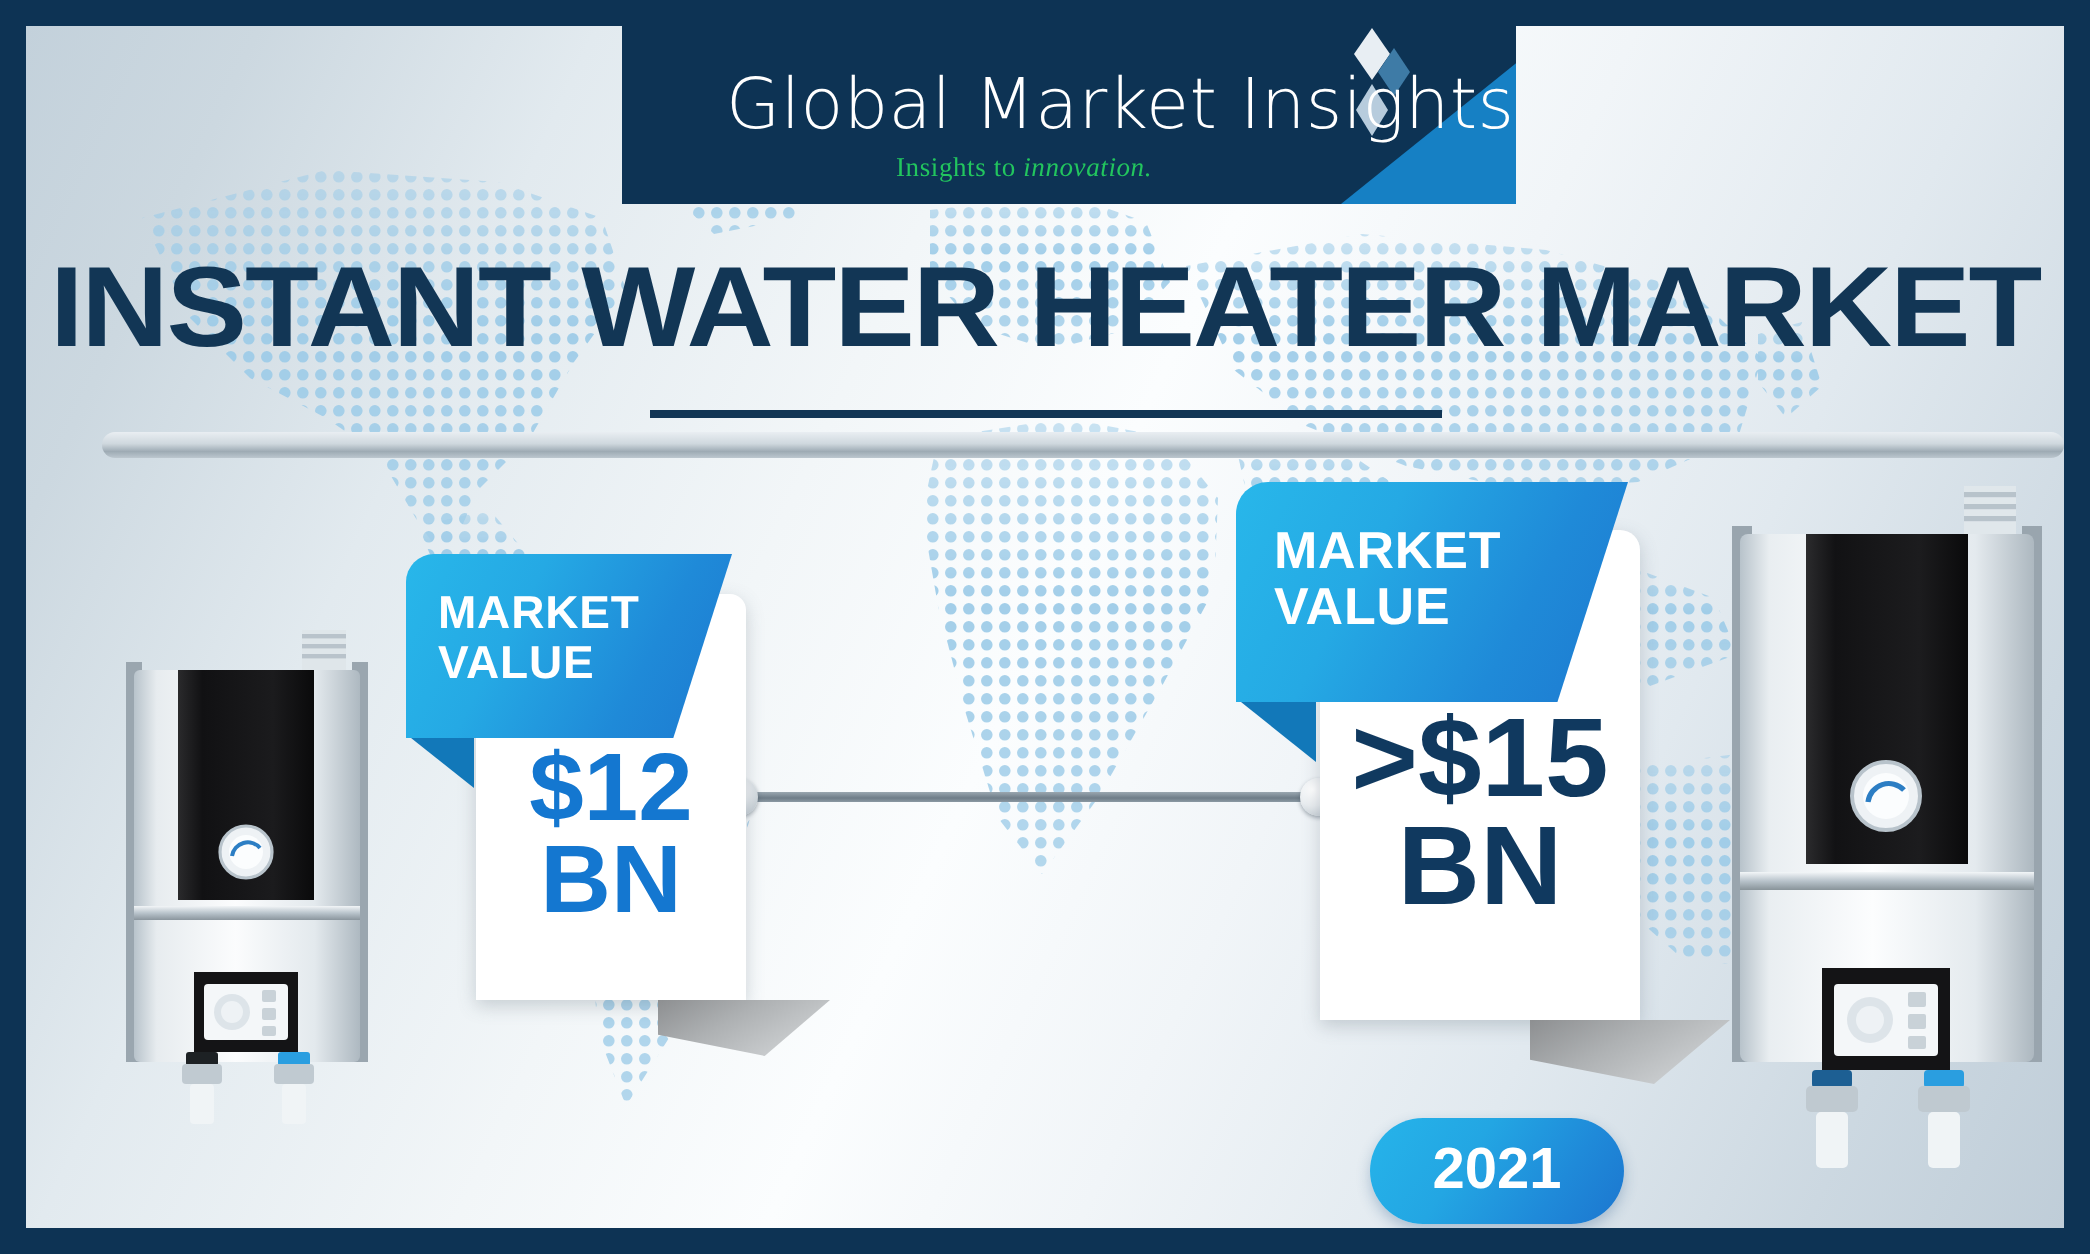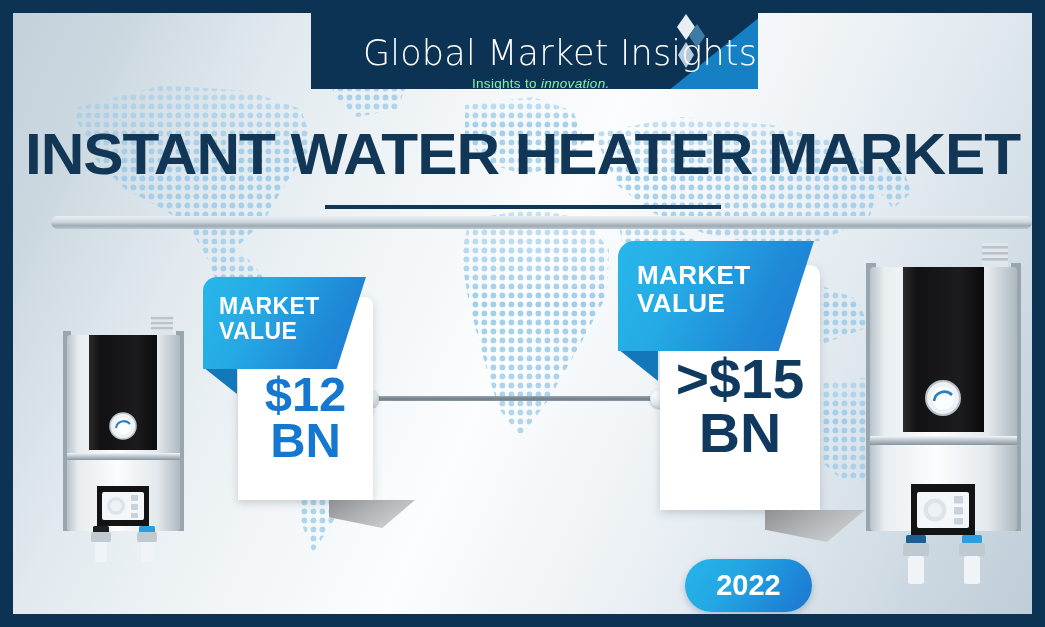--- a/index.html
+++ b/index.html
@@ -51,7 +51,7 @@
   .logo-box {
     position: absolute;
     left: 298px; top: -13px;
-    width: 447px; height: 89px;
+    width: 447px; height: 102px;
     background: #0d3354;
     overflow: hidden;
     z-index: 20;

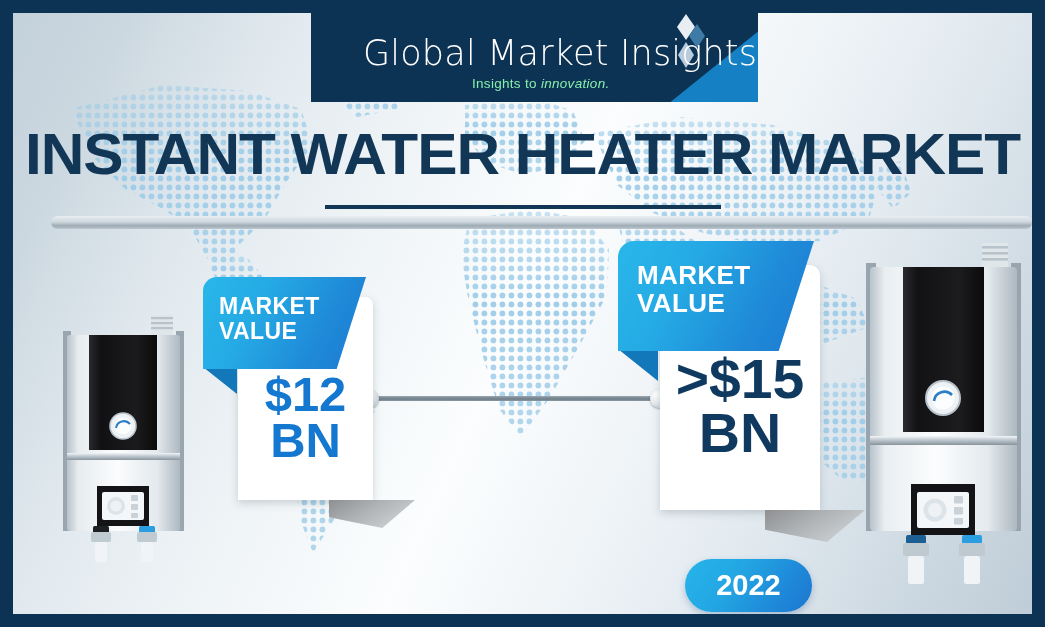--- a/index.html
+++ b/index.html
@@ -77,12 +77,11 @@
   .logo-tag {
     position: absolute;
     left: 137px; top: 76px;
-    color: #86efac;
+    color: #22c55e;
     font-size: 13.5px;
-    font-family: Liberation Sans, sans-serif;
+    font-family: Liberation Serif, serif;
     letter-spacing: .3px;
     white-space: nowrap;
-    margin-left: 24px;
   }
   .logo-tag i { font-style: italic; }
   .logo-diamonds {

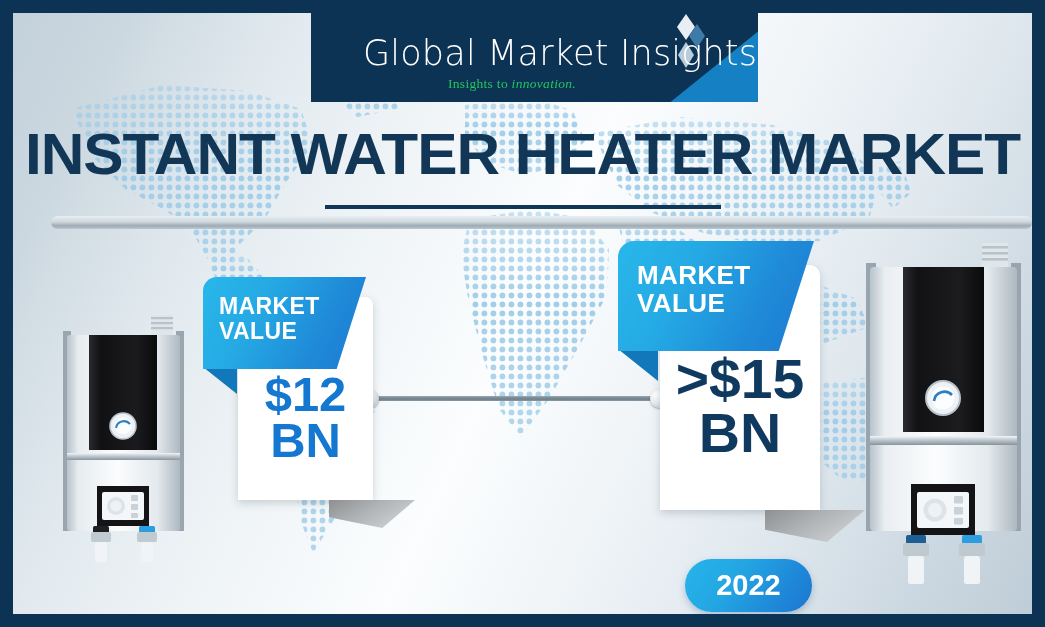--- a/index.html
+++ b/index.html
@@ -450,7 +450,7 @@
 BN</div>
     </div>
 
-    <div class="year-badge" id="badge-2026">2022</div>
+    <div class="year-badge" id="badge-2026">2021</div>
 
     <div class="logo-box">
       <div class="logo-tri"></div>

